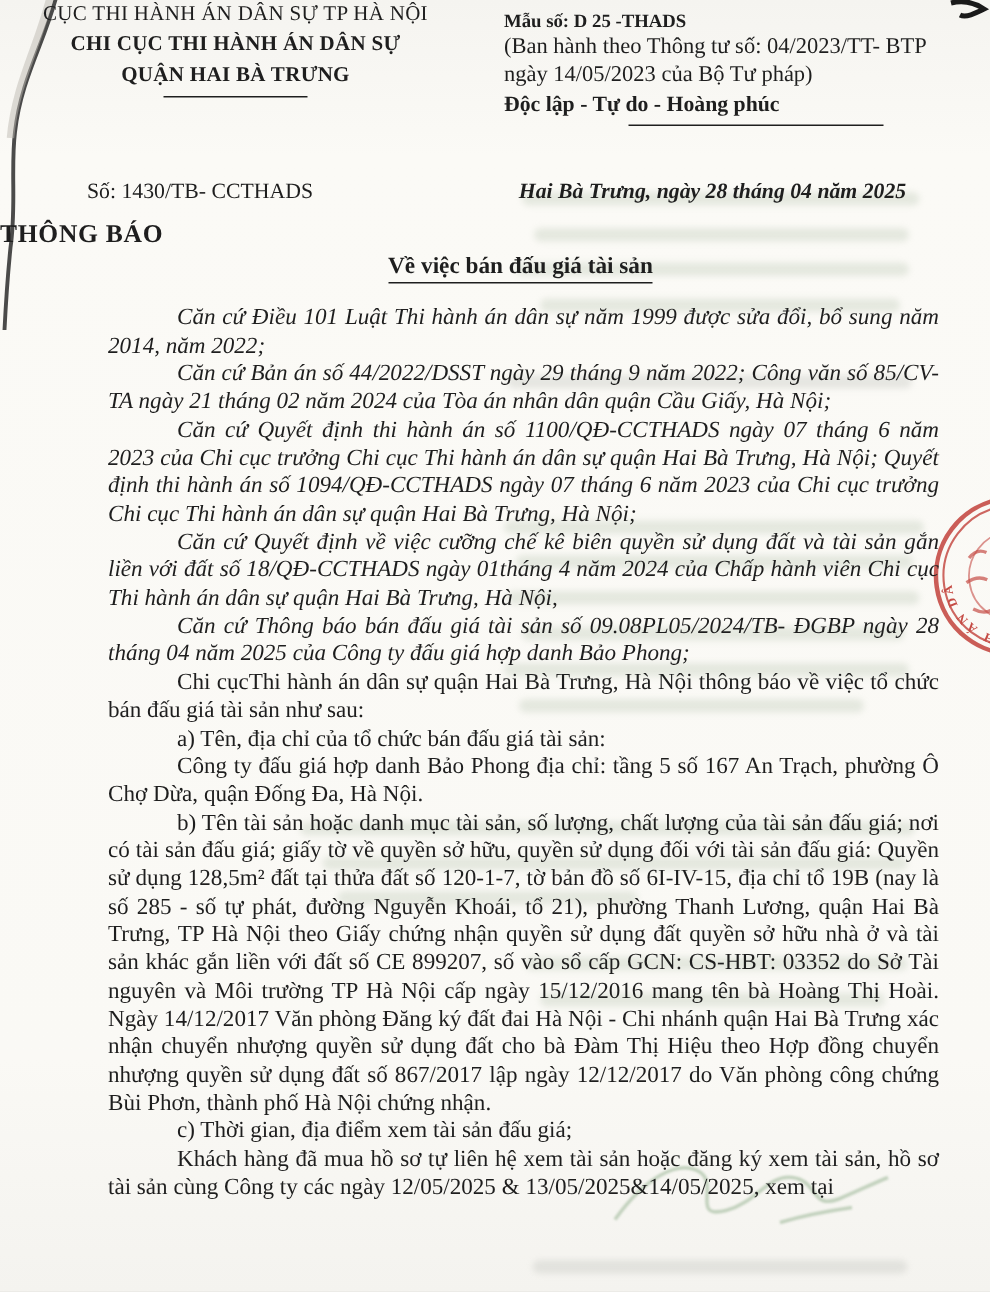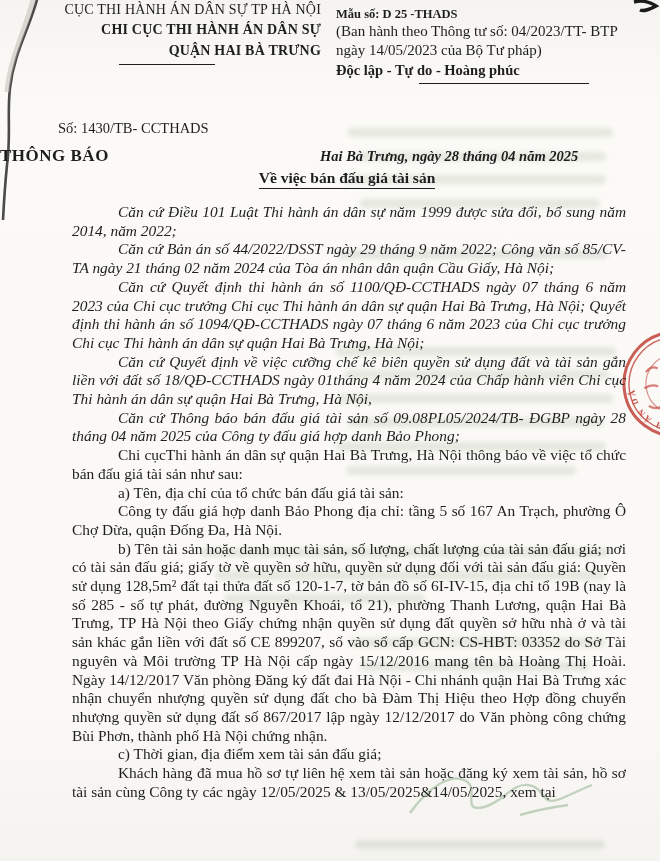--- a/index.html
+++ b/index.html
@@ -11,7 +11,7 @@
   }
   
   .hdr-left{
-    position:absolute;left:13px;top:44;width:308;width:308px;text-align:right;line-height:1.45;
+    position:absolute;left:3px;top:44;width:308;width:308px;text-align:center;line-height:1.45;
   }
   .agency-parent{font-size:14px;font-weight:400;letter-spacing:.2px;white-space:nowrap;}
   .agency-sub{font-size:14px;font-weight:700;letter-spacing:.2px;white-space:nowrap;}

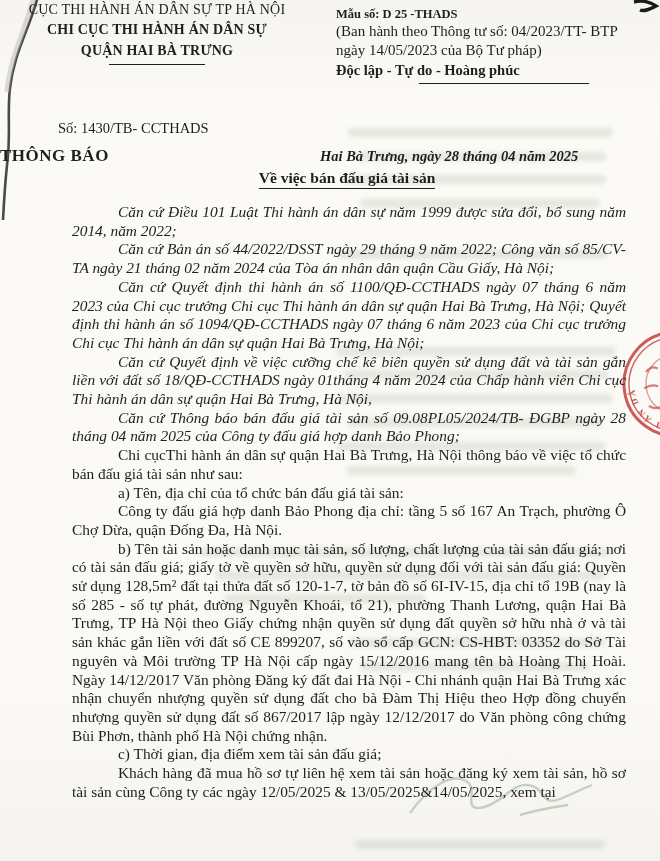--- a/index.html
+++ b/index.html
@@ -24,8 +24,8 @@
   .motto{font-size:14.5px;font-weight:700;margin-top:1px;}
   .rule-right{width:170px;}
   .doc-number{position:absolute;left:58px;top:120px;font-size:14.5px;}
-  .dateline{position:absolute;left:320px;top:120px;width:310px;text-align:left;
-    font-size:14.5px;font-style:italic;font-weight:700;white-space:nowrap;margin-top:28px;}
+  .dateline{position:absolute;left:320px;top:120px;width:310px;text-align:center;
+    font-size:14.5px;font-style:italic;font-weight:700;white-space:nowrap;}
   .title{position:absolute;left:0;top:146px;width:660px;text-align:left;
     font-size:17px;font-weight:700;letter-spacing:.5px;}
   .subtitle{position:absolute;left:0;top:169px;width:660px;text-align:center;

